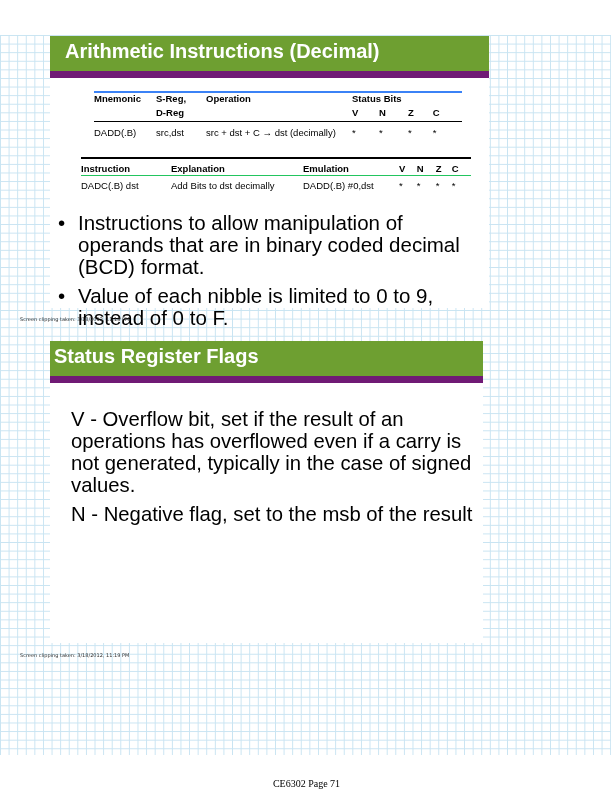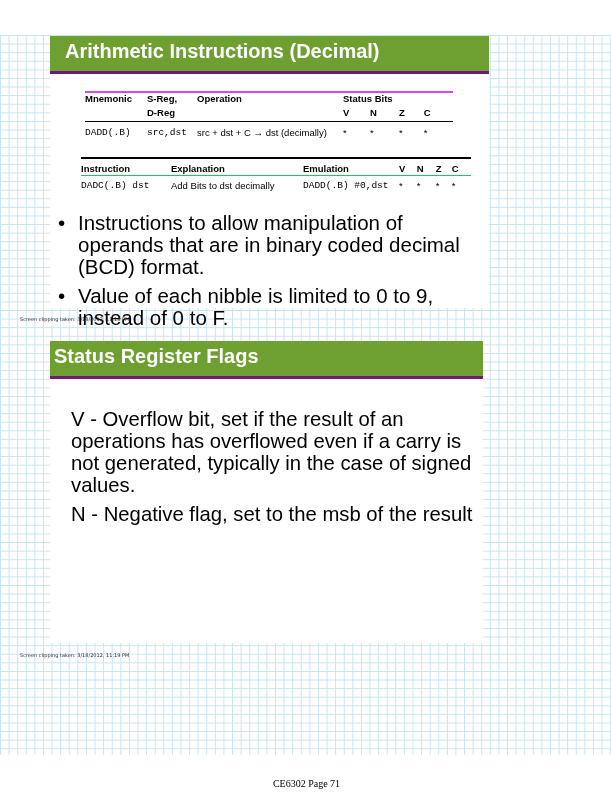--- a/index.html
+++ b/index.html
@@ -30,7 +30,7 @@
     padding: 0 0 0 15px;
     height: 35px;
     line-height: 31px;
-    border-bottom: 3px solid #701a75;
+    border-bottom: 7px solid #701a75;
   }
   .panel2 .slide-title { padding-left: 4px; }
 

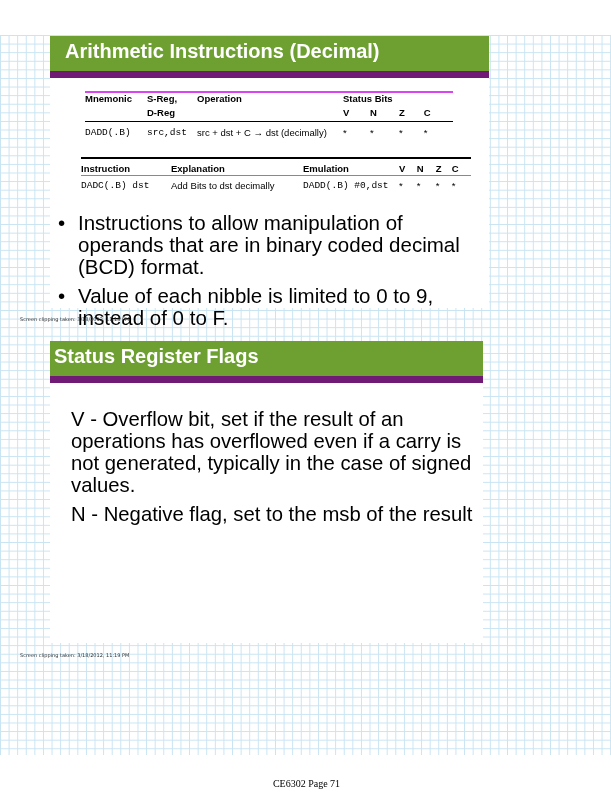--- a/index.html
+++ b/index.html
@@ -39,7 +39,7 @@
   .tbl th { font-weight: bold; text-align: left; padding: 0; }
   .tbl td { padding: 0; }
   .mono { font-family: Liberation Mono, monospace; font-size: 9.5px; }
-  .tbl1 { left: 35px; top: 55px; width: 368px; border-top: 2px solid #d946ef; }
+  .tbl1 { left: 44px; top: 55px; width: 368px; border-top: 2px solid #3b82f6; }
   .tbl1 thead tr.r2 th { border-bottom: 1px solid #000; }
   .tbl1 th, .tbl1 td { height: 14px; vertical-align: top; }
   .tbl1 tbody td { padding-top: 5px; }

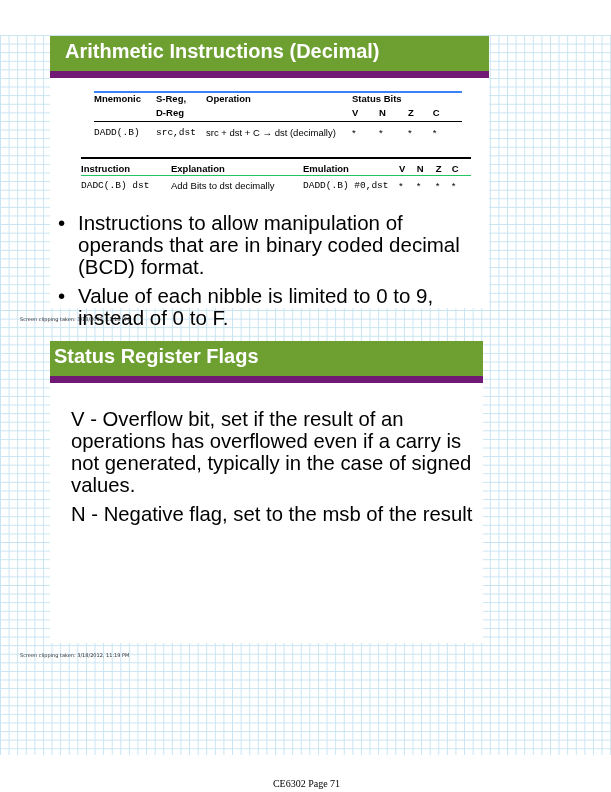--- a/index.html
+++ b/index.html
@@ -38,7 +38,7 @@
   .tbl { position: absolute; border-collapse: collapse; font-size: 9.5px; }
   .tbl th { font-weight: bold; text-align: left; padding: 0; }
   .tbl td { padding: 0; }
-  .mono { font-family: Liberation Mono, monospace; font-size: 9.5px; }
+  .mono { font-family: Liberation Sans, sans-serif; font-size: 9.5px; }
   .tbl1 { left: 44px; top: 55px; width: 368px; border-top: 2px solid #3b82f6; }
   .tbl1 thead tr.r2 th { border-bottom: 1px solid #000; }
   .tbl1 th, .tbl1 td { height: 14px; vertical-align: top; }

